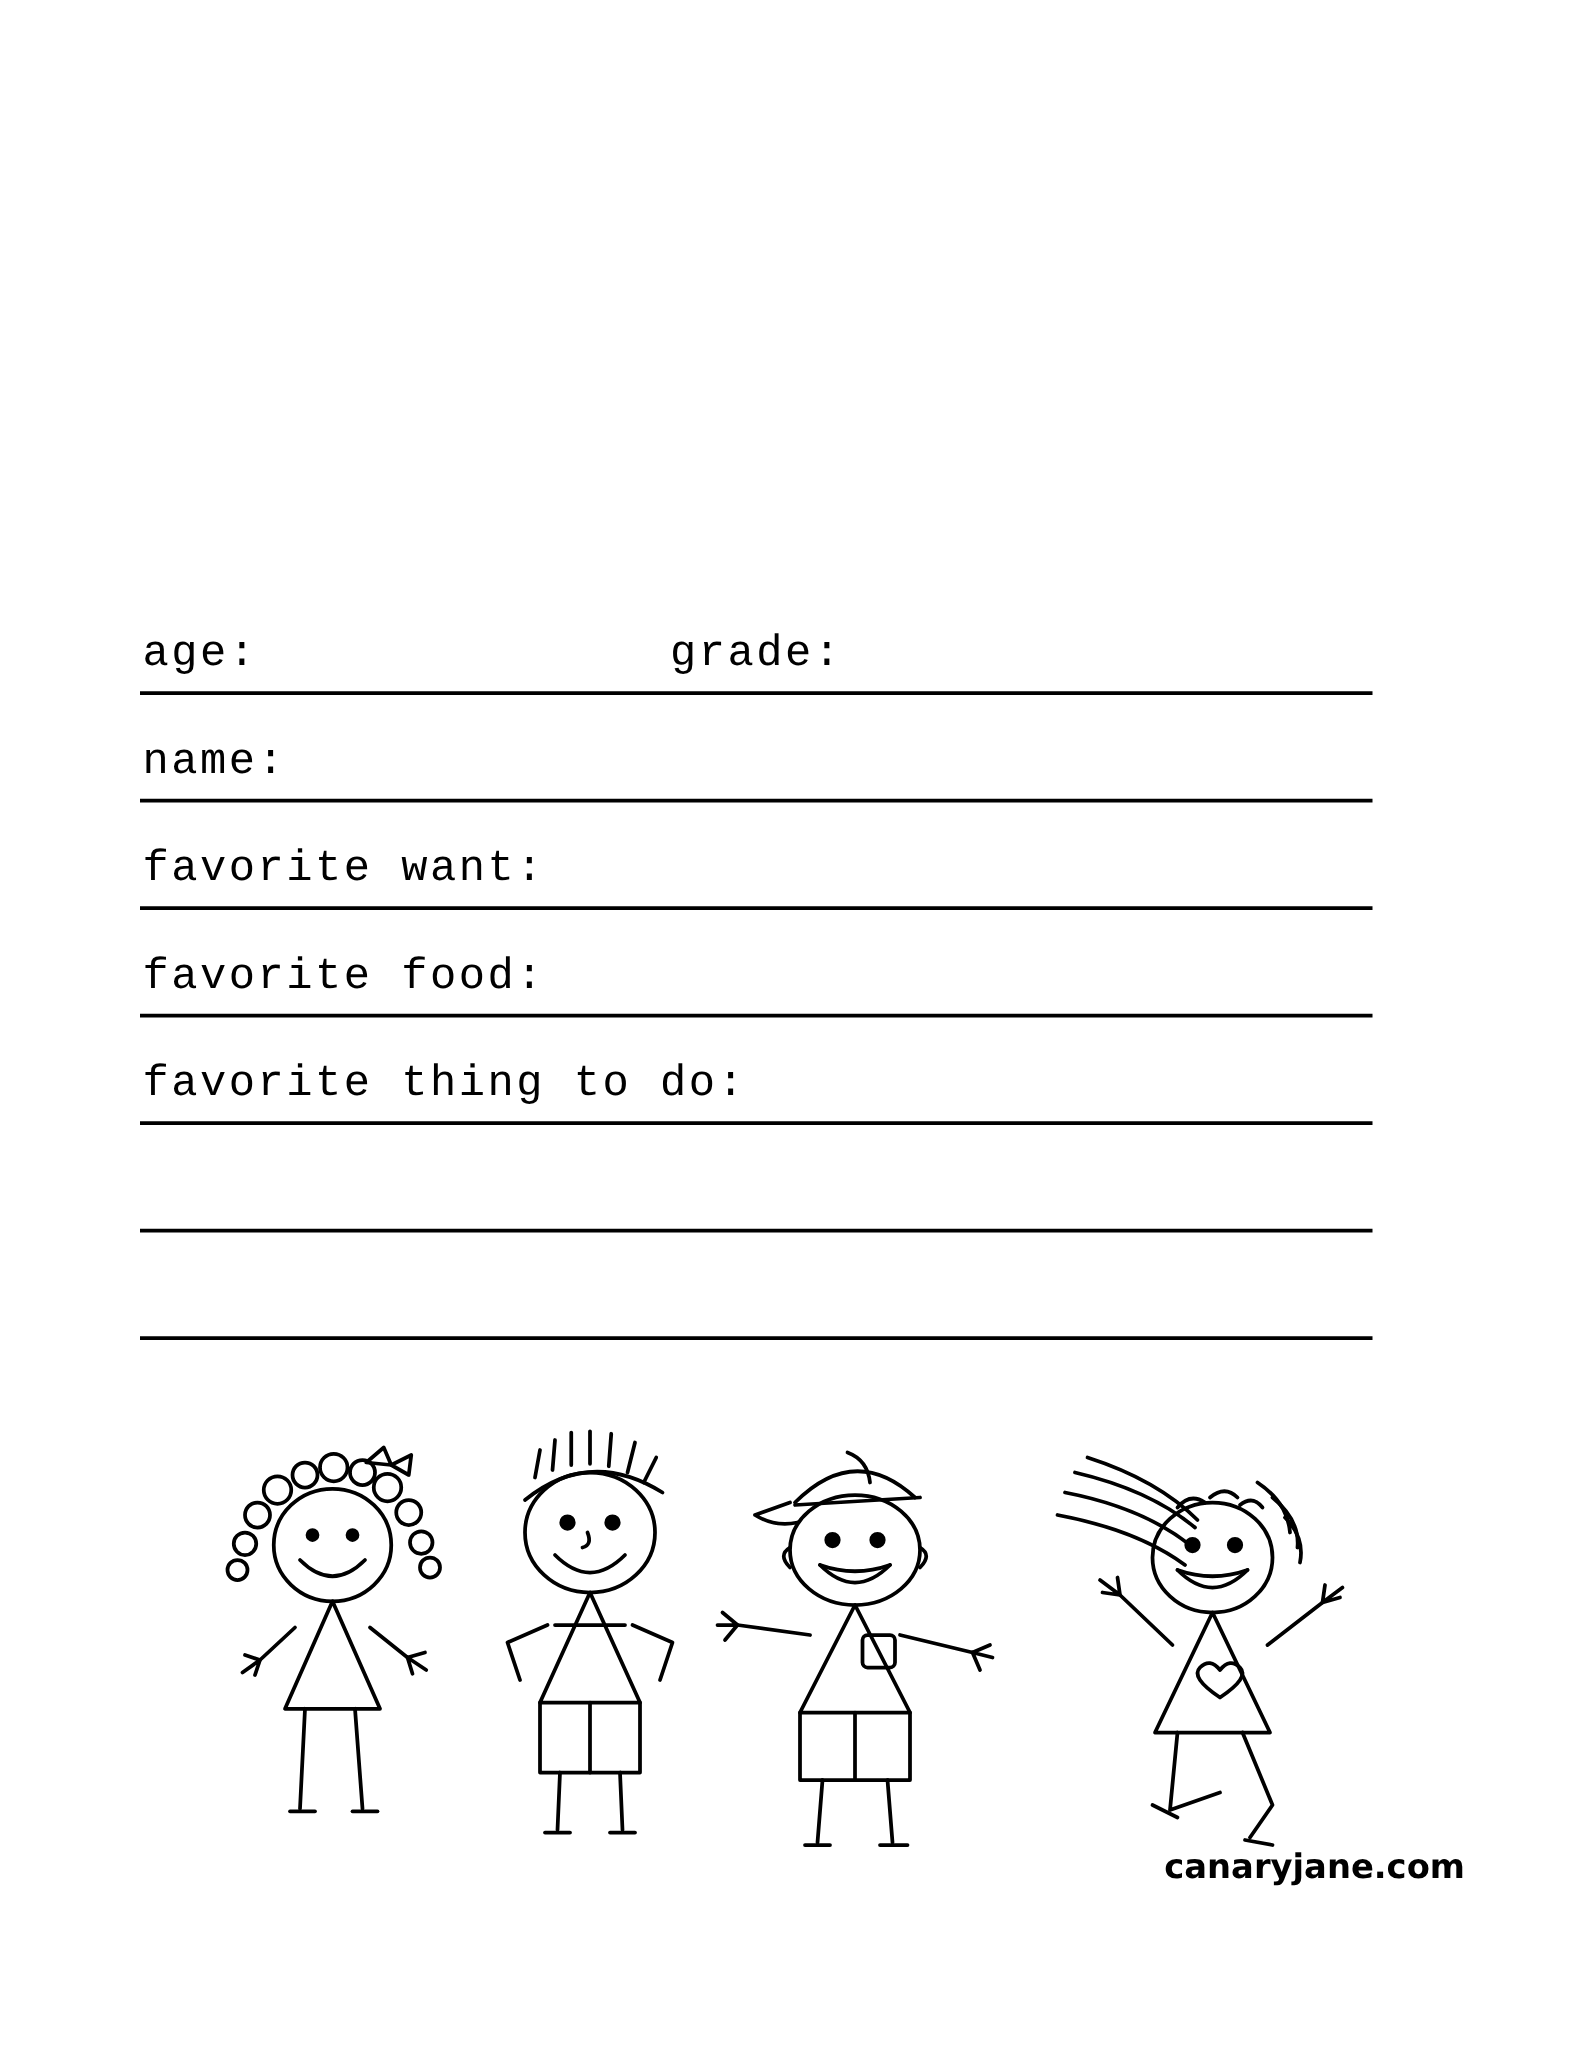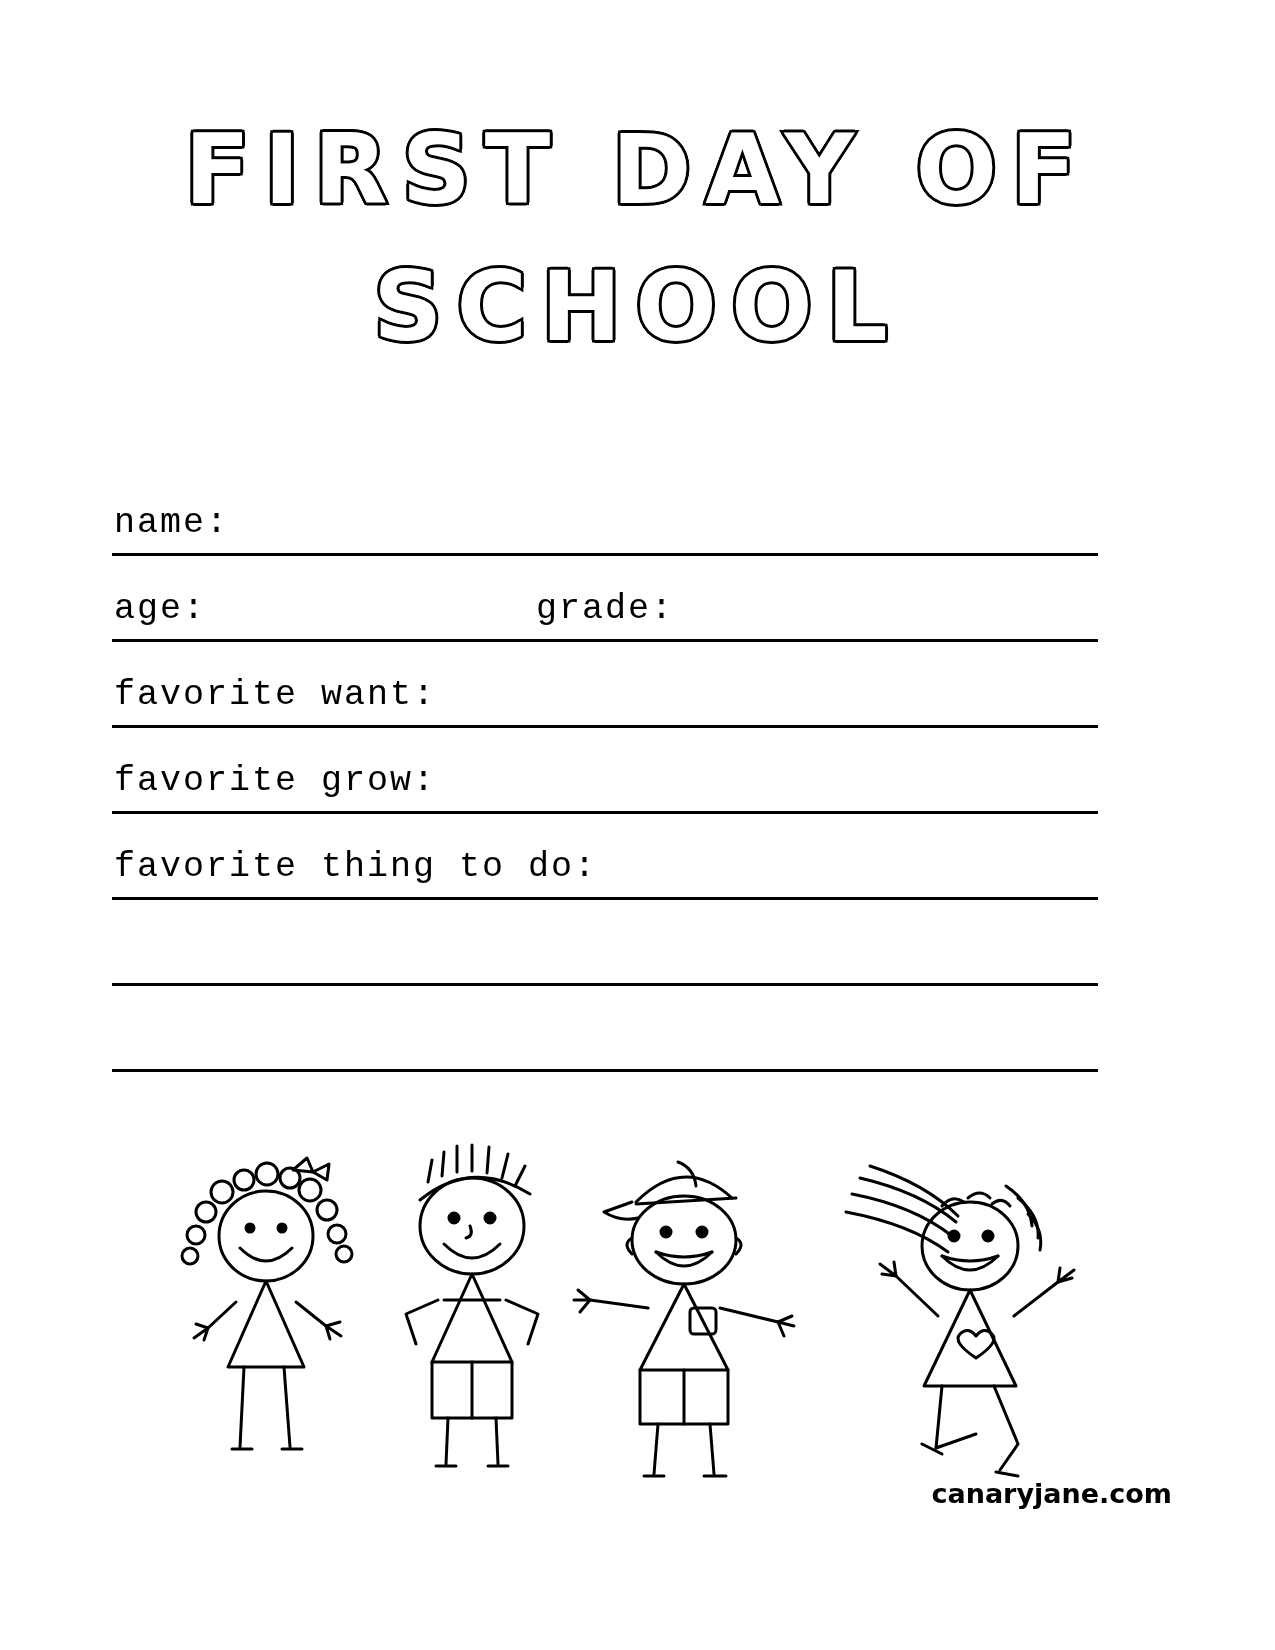--- a/index.html
+++ b/index.html
@@ -97,10 +97,6 @@
 
 <div class="sheet">
 
-  <div class="title-block">
-    <div class="title-line l1">FIRST DAY OF</div>
-    <div class="title-line l2">SCHOOL</div>
-  </div>
 
   <div class="form">
 

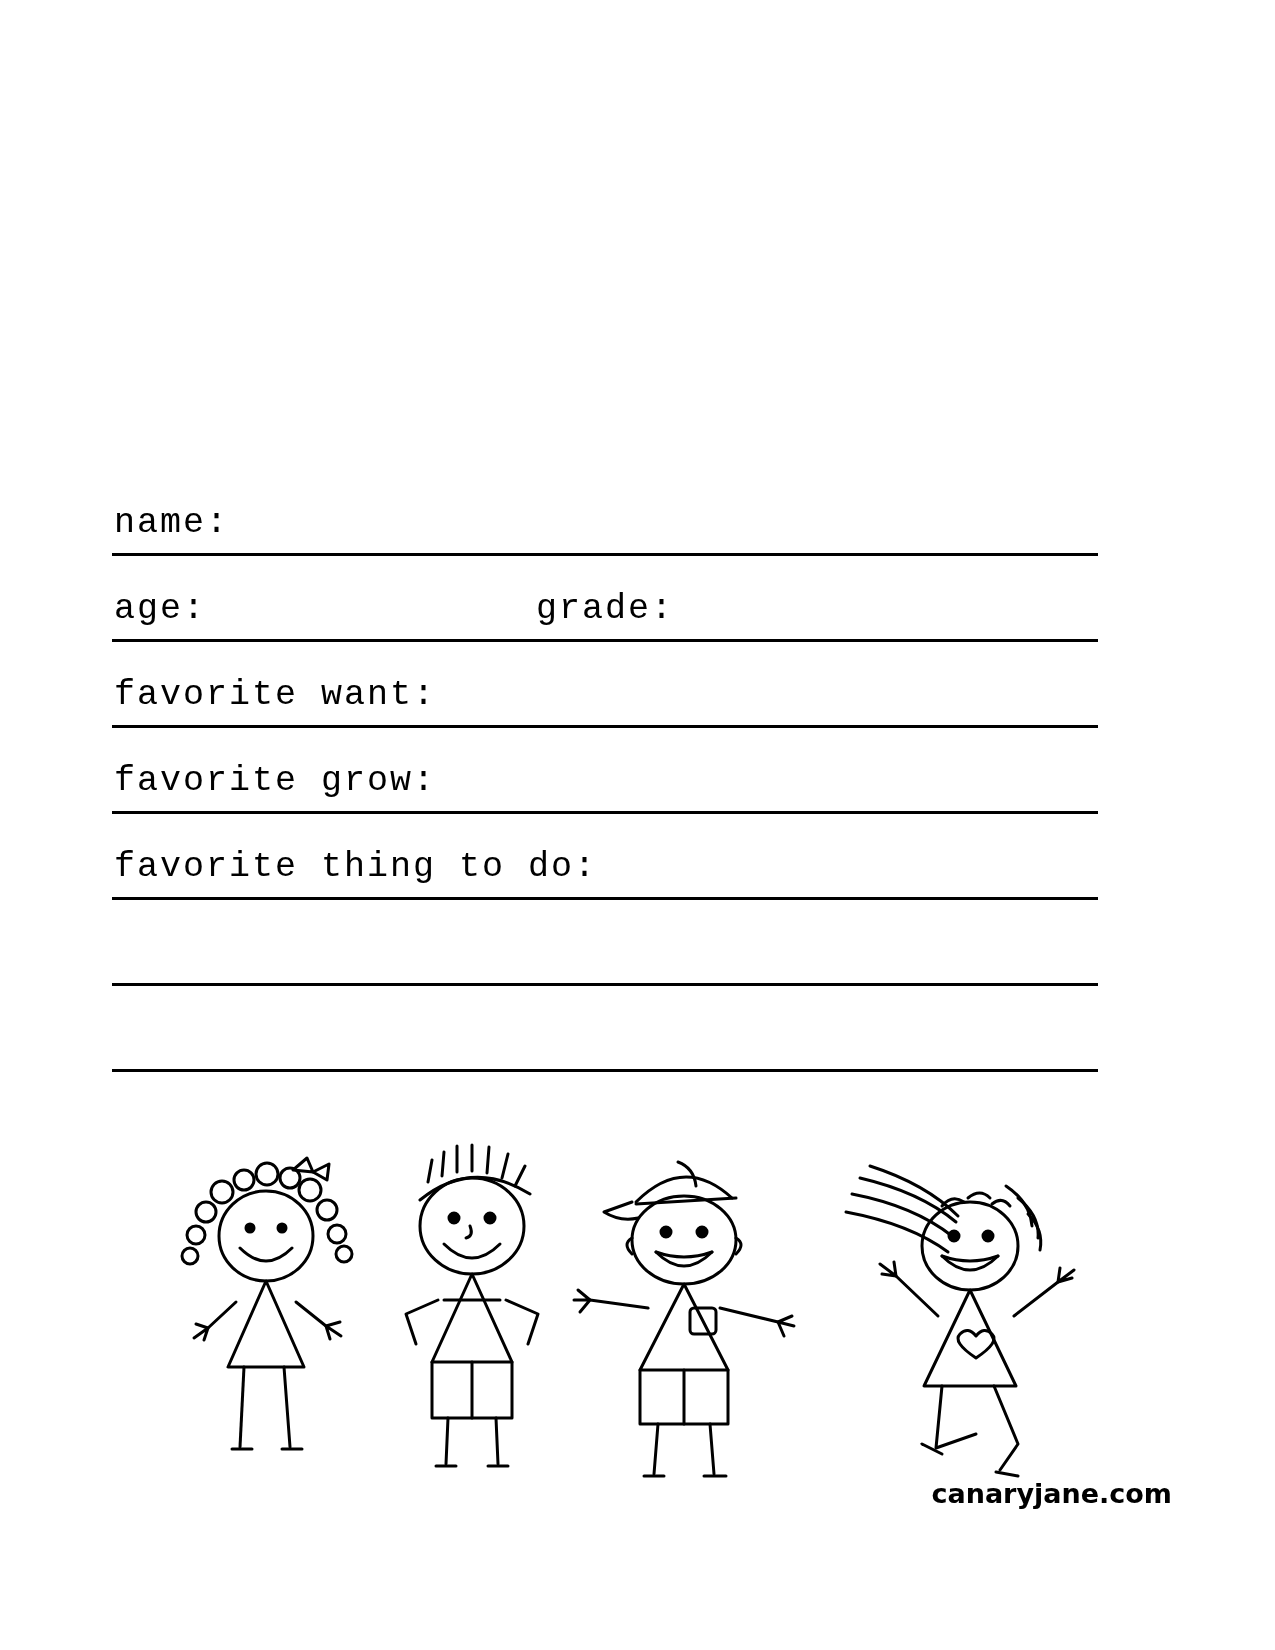--- a/index.html
+++ b/index.html
@@ -101,12 +101,12 @@
   <div class="form">
 
     <div class="row">
-      <span class="row-label">name:</span>
-    </div>
-
-    <div class="row">
       <span class="row-label">age:</span>
       <span class="row-label secondary">grade:</span>
+    </div>
+
+    <div class="row">
+      <span class="row-label">name:</span>
     </div>
 
     <div class="row">

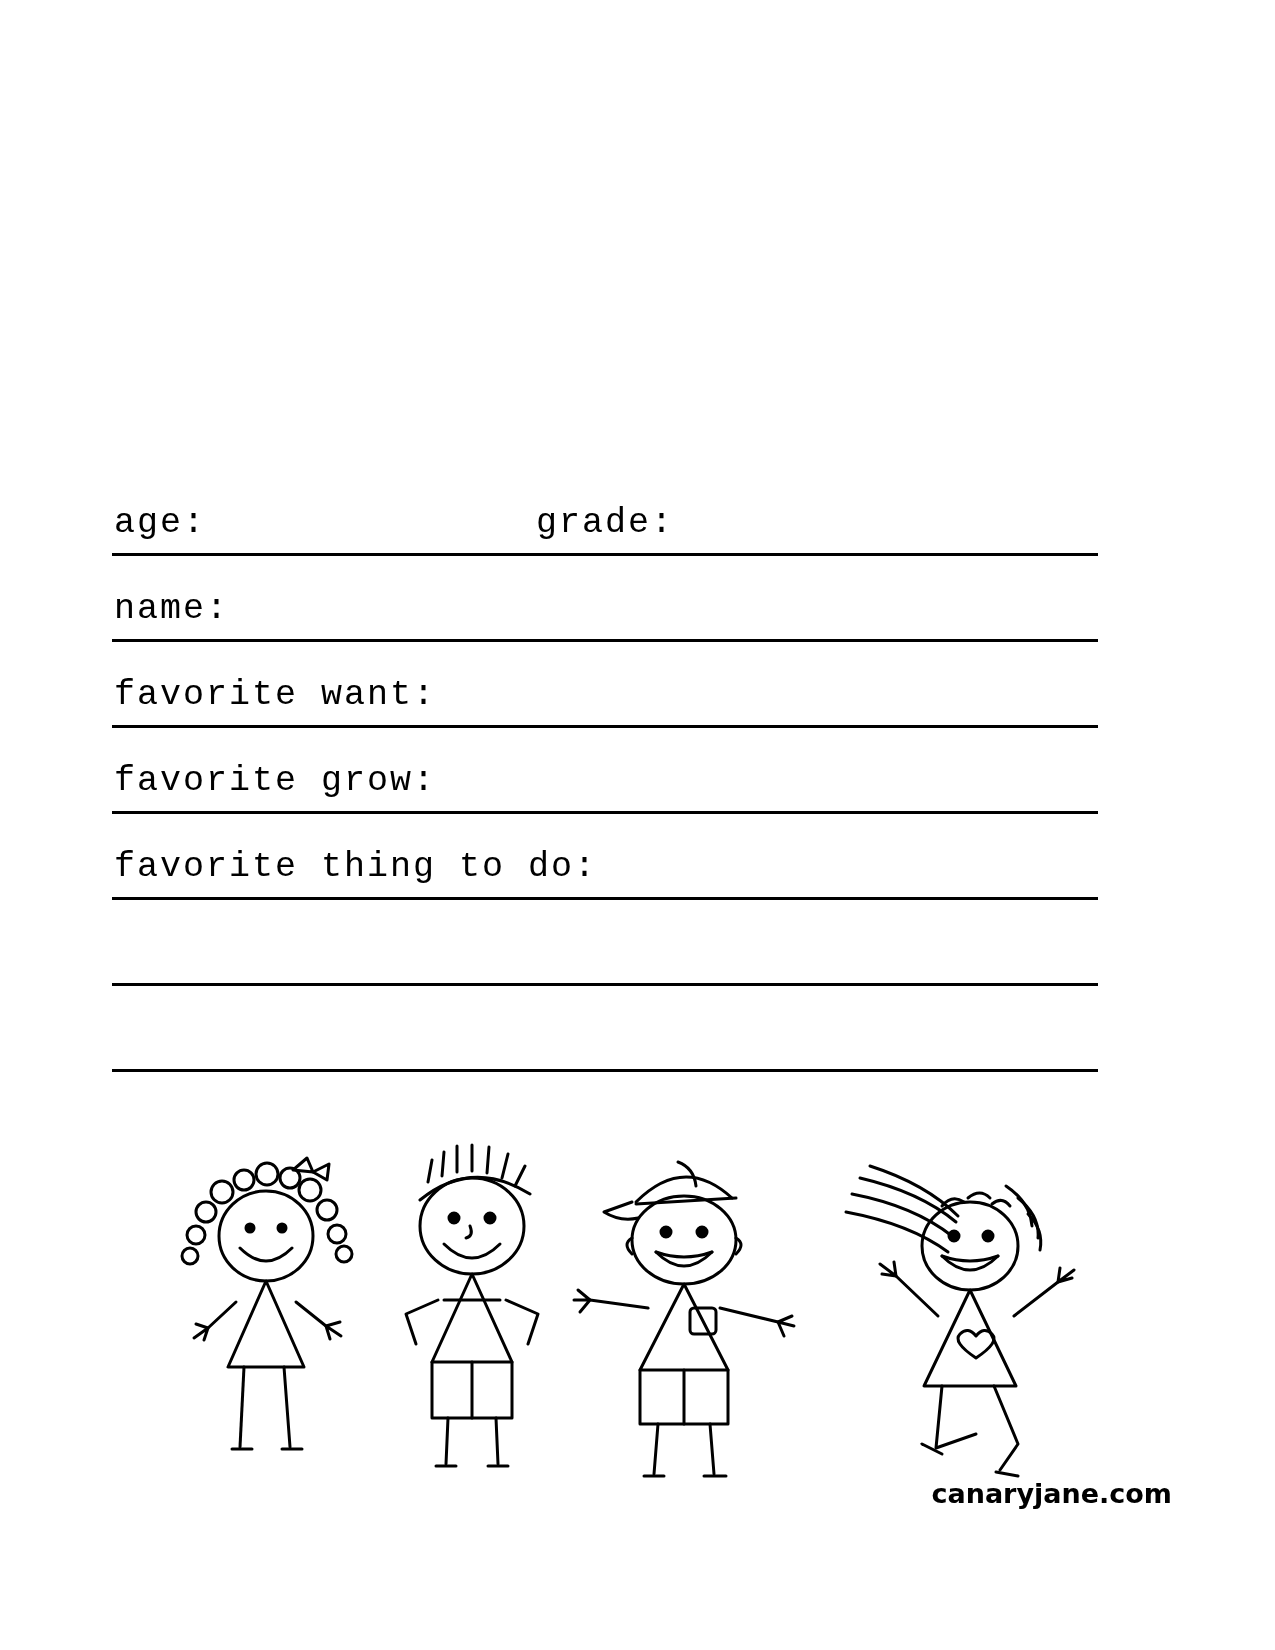--- a/index.html
+++ b/index.html
@@ -114,7 +114,7 @@
     </div>
 
     <div class="row">
-      <span class="row-label">favorite grow:</span>
+      <span class="row-label">favorite food:</span>
     </div>
 
     <div class="row">

